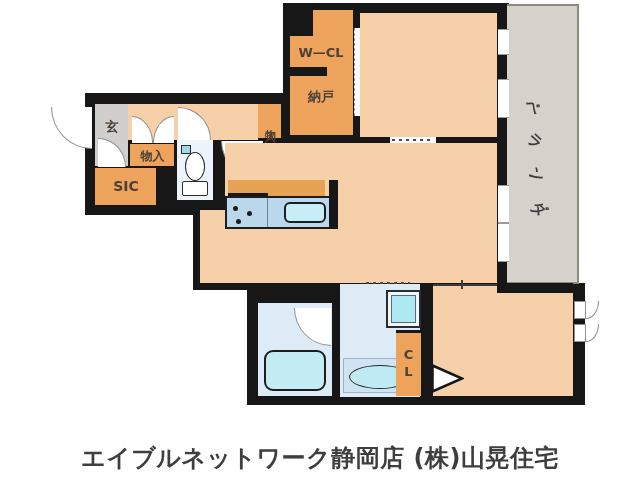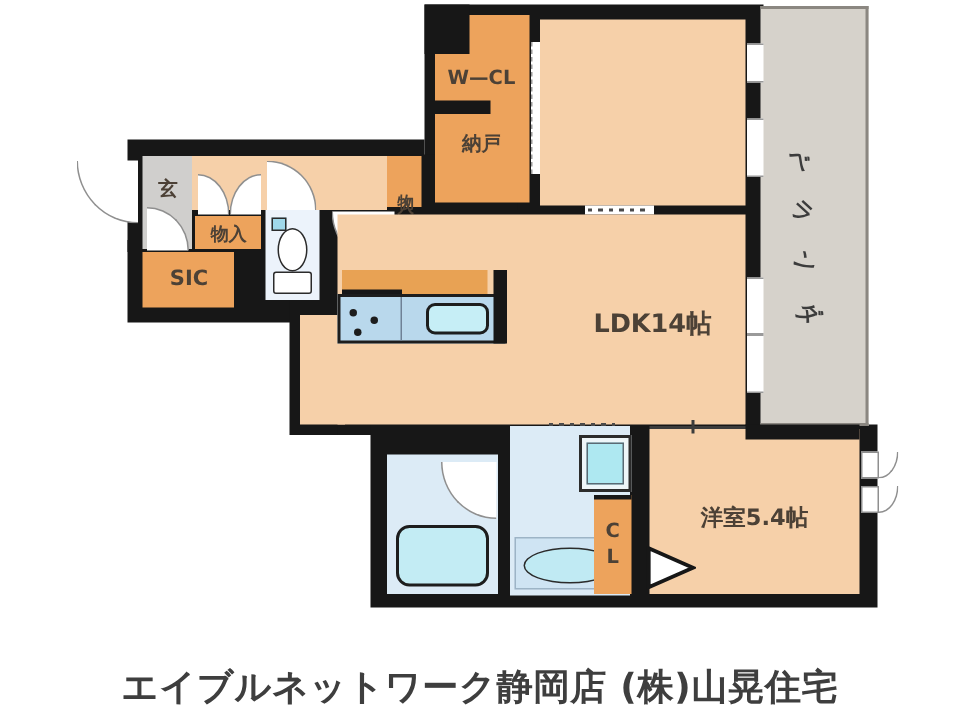--- a/index.html
+++ b/index.html
@@ -112,7 +112,6 @@
 
   <div class="abs floor-peach" style="left:225px;top:143px;width:272px;height:140px;"></div>
   <div class="abs floor-peach" style="left:200px;top:210px;width:30px;height:73px;"></div>
-  <div class="abs lbl" style="left:370px;top:206px;width:130px;height:20px;font-size:17px;">LDK14帖</div>
 
   <div class="abs" style="left:228px;top:180px;width:97px;height:16px;background:#e8a254;"></div>
   <div class="abs wall" style="left:228px;top:193px;width:40px;height:7px;"></div>

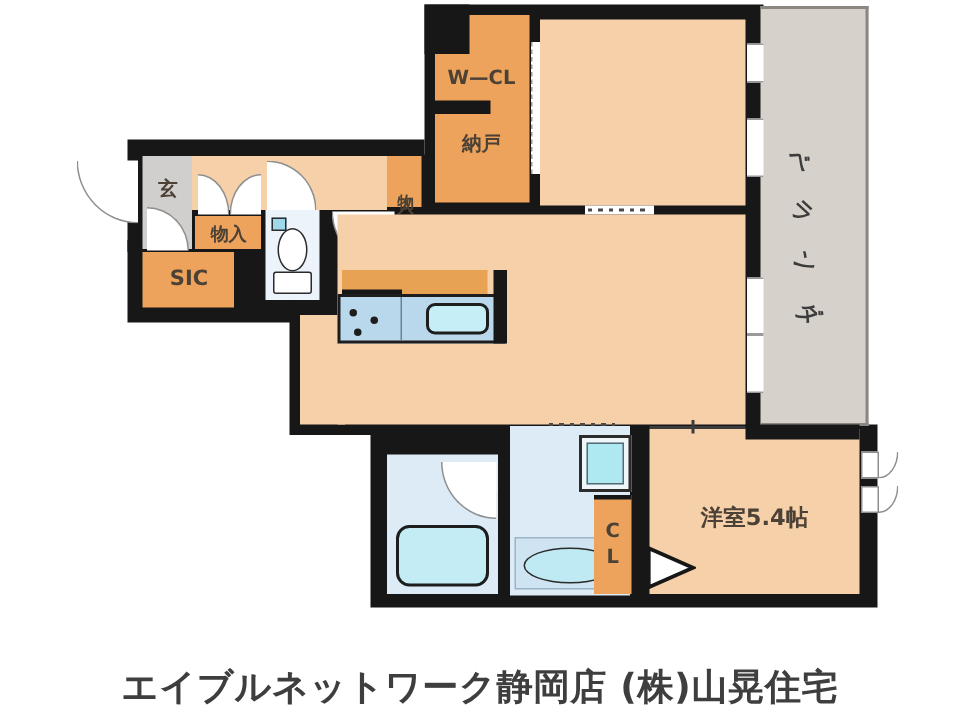--- a/index.html
+++ b/index.html
@@ -148,7 +148,6 @@
   <div class="abs wall" style="left:497px;top:283px;width:76px;height:10px;"></div>
   <div class="abs" style="left:433px;top:284px;width:64px;height:2px;background:#3c3c3c;"></div>
   <div class="abs" style="left:461px;top:280px;width:2px;height:9px;background:#3c3c3c;"></div>
-  <div class="abs lbl" style="left:433px;top:336px;width:140px;height:18px;font-size:15px;">洋室5.4帖</div>
 
   <svg class="abs" style="left:431px;top:364px;" width="33" height="29" viewBox="0 0 33 29">
     <polygon points="1.5,1.5 31,14.5 1.5,27.5" fill="#ffffff" stroke="#171717" stroke-width="2.5"></polygon>

